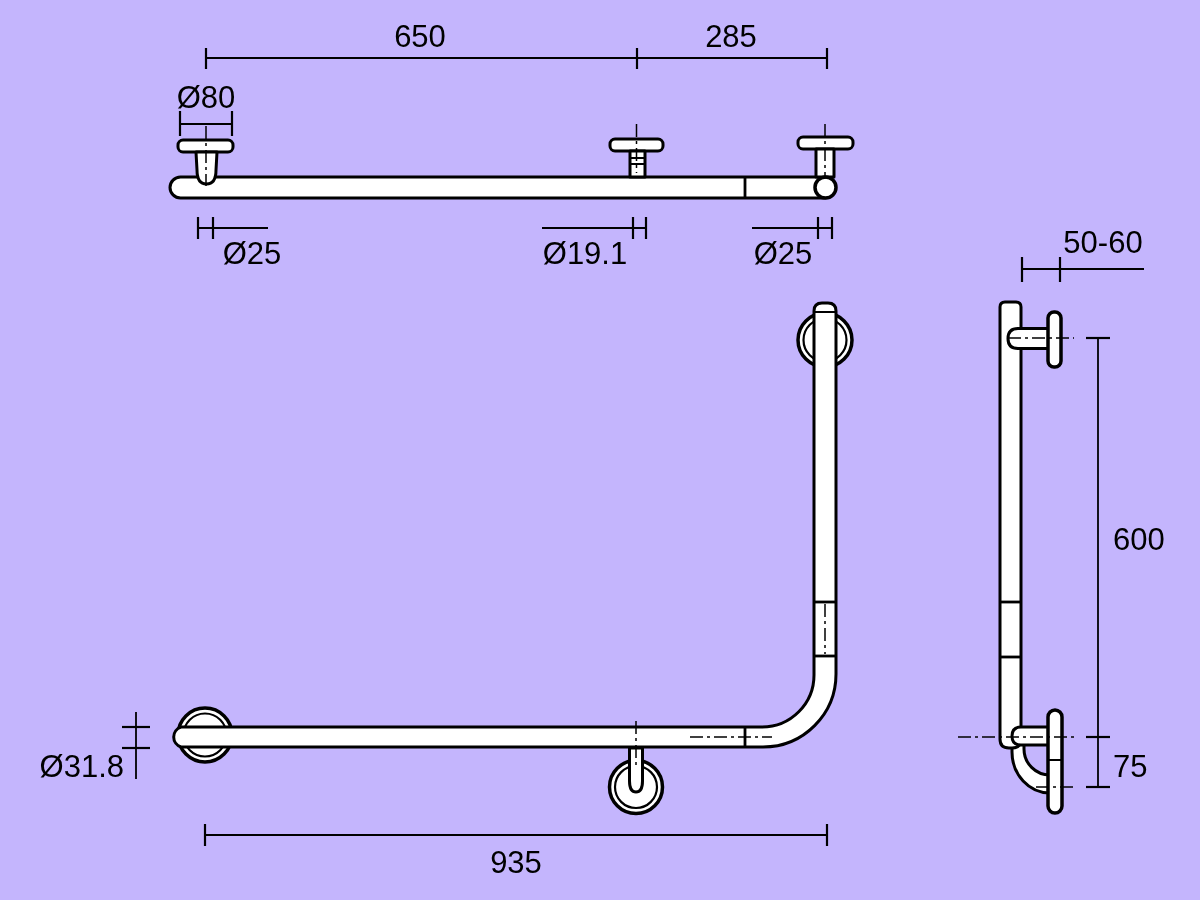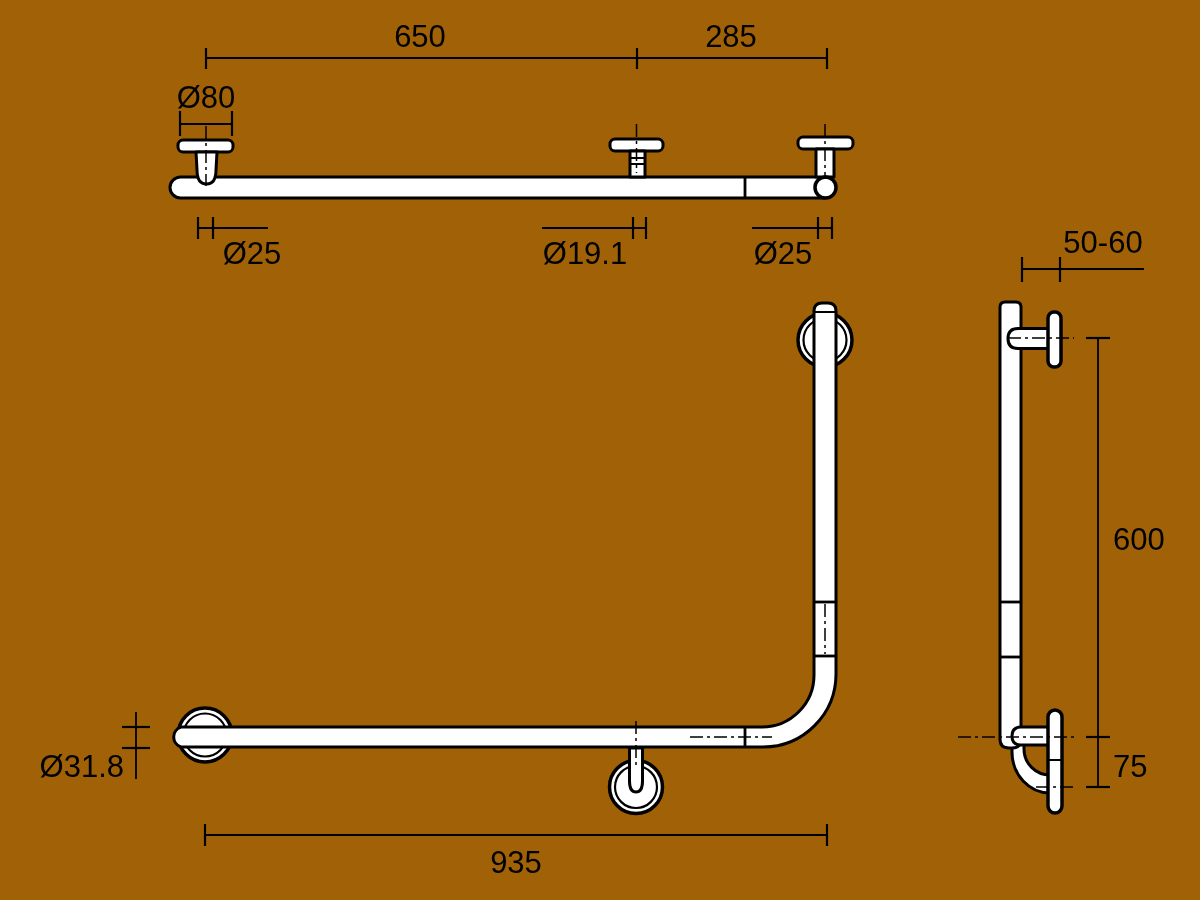--- a/index.html
+++ b/index.html
@@ -3,7 +3,7 @@
 <meta charset="utf-8">
 <style>
   html,body{margin:0;padding:0;background:#fff;}
-  #canvas{position:relative;width:1200px;height:900px;background:#a16207;overflow:hidden;}
+  #canvas{position:relative;width:1200px;height:900px;background:#c4b5fd;overflow:hidden;}
   svg{display:block;}
   .outline{fill:#ffffff;stroke:#000000;stroke-width:3;stroke-linejoin:round;}
   .thick{stroke-width:3.5;}

